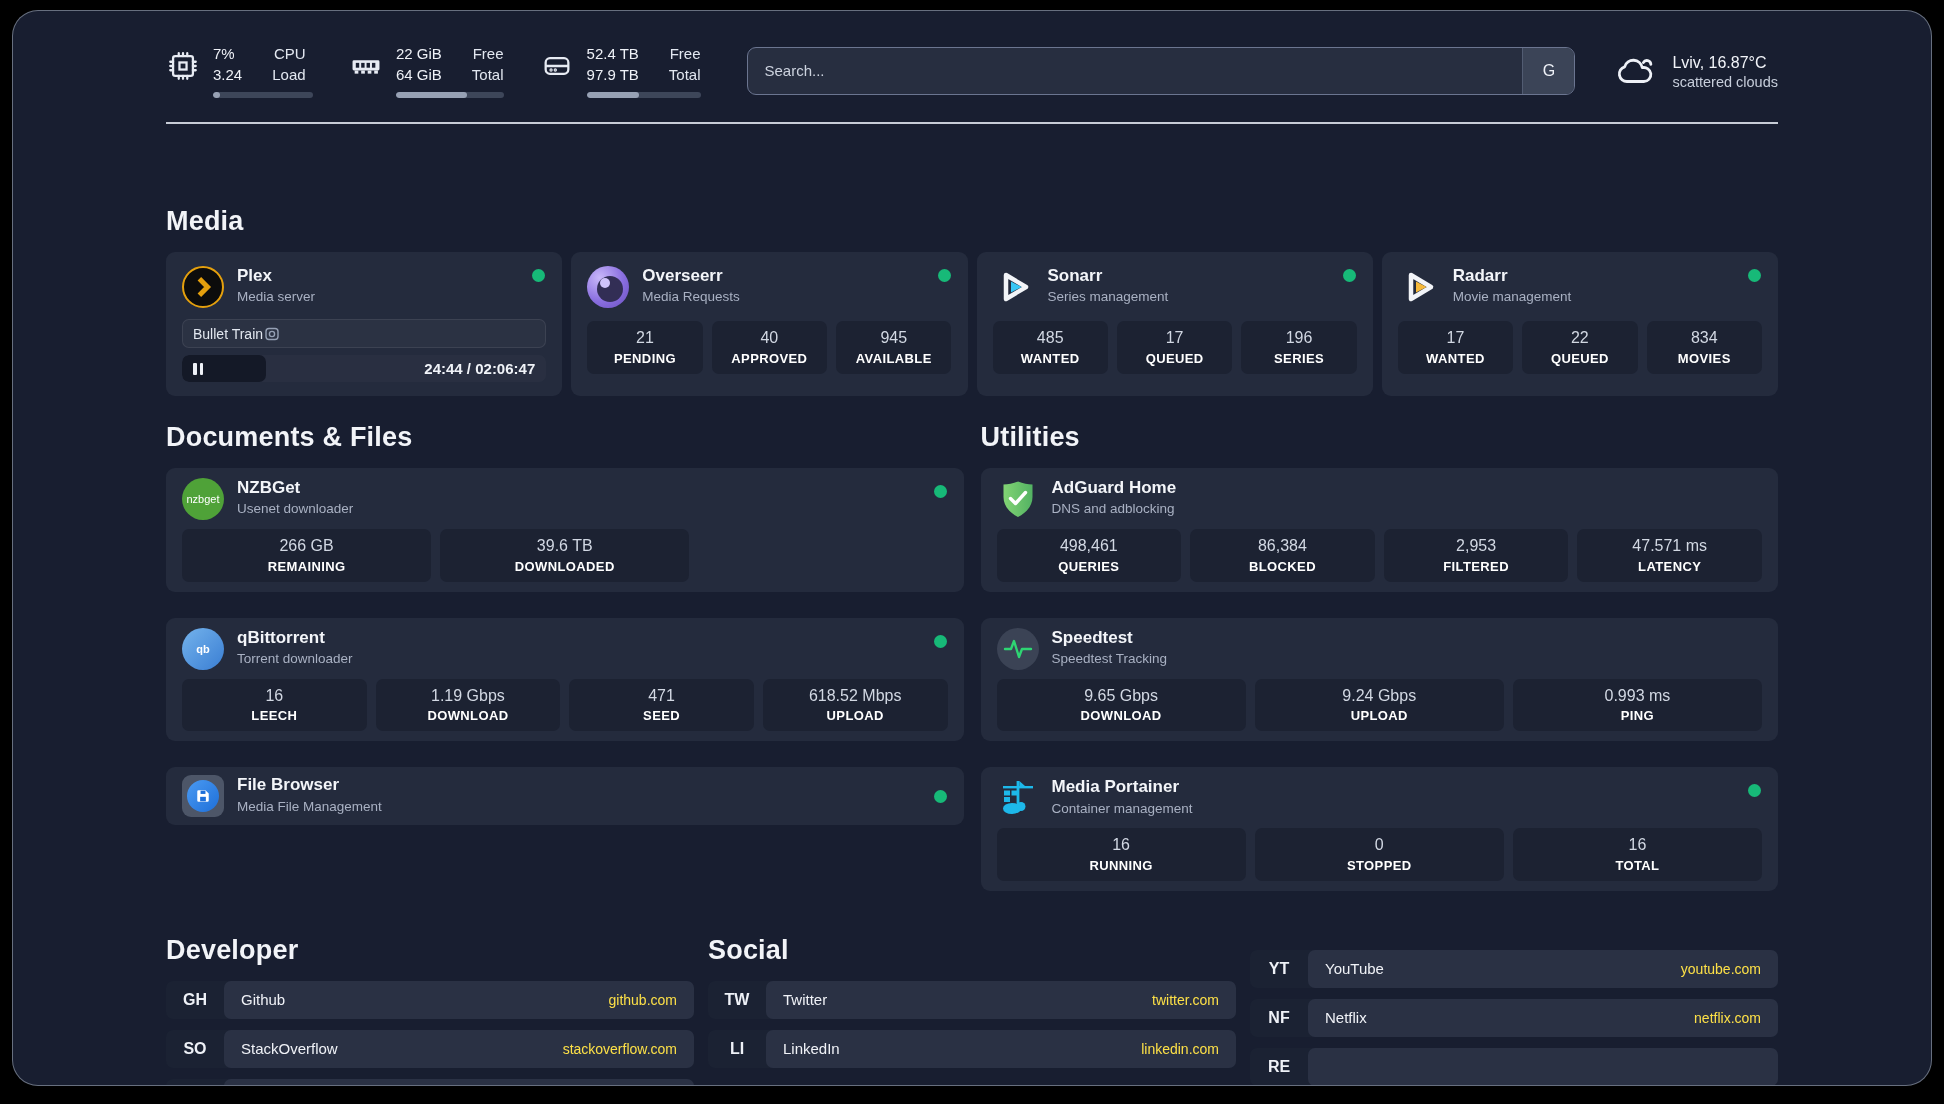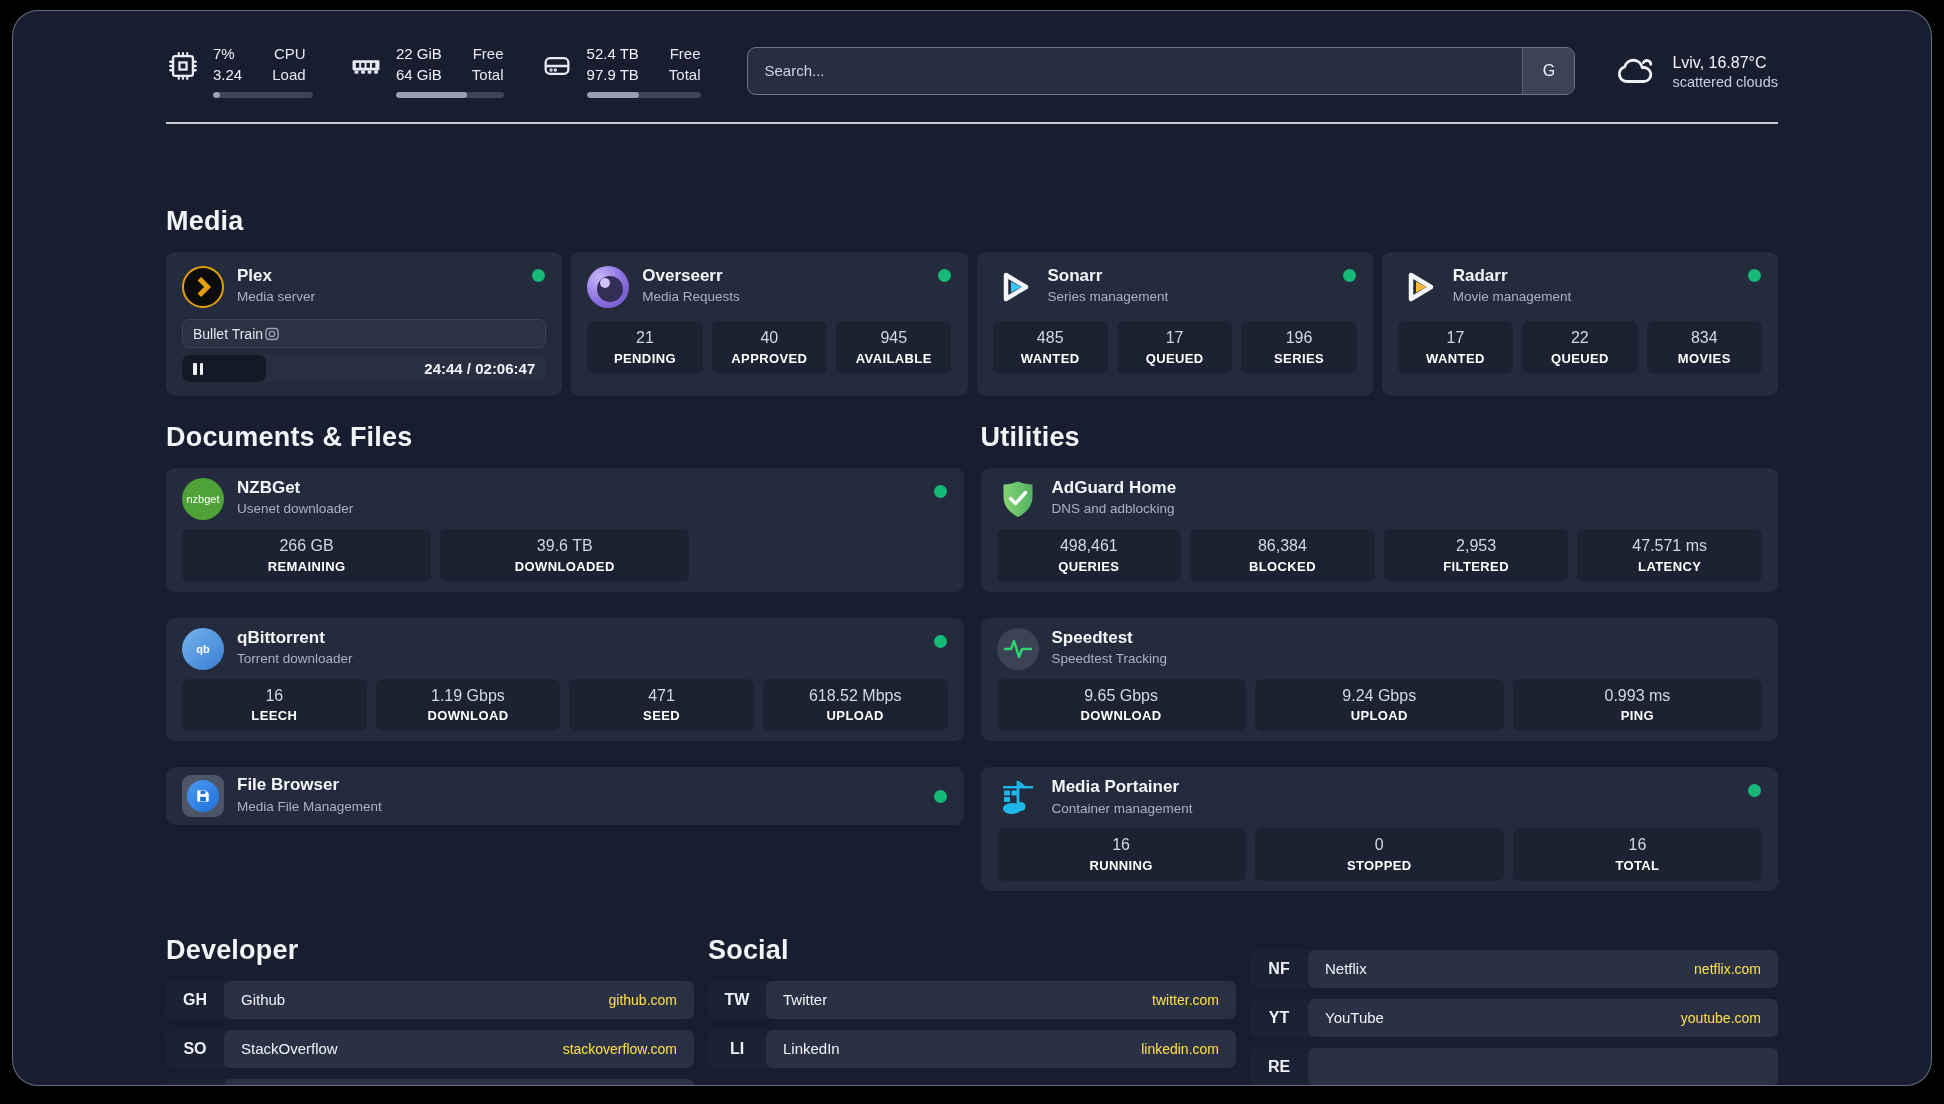--- a/index.html
+++ b/index.html
@@ -571,6 +571,13 @@
       <div>
         <div class="bm-rows">
           <div class="bm-row">
+            <span class="bm-abbr">YT</span>
+            <span class="bm-body">
+              <span class="bm-name">YouTube</span>
+              <span class="bm-url">youtube.com</span>
+            </span>
+          </div>
+          <div class="bm-row">
             <span class="bm-abbr">NF</span>
             <span class="bm-body">
               <span class="bm-name">Netflix</span>
@@ -578,13 +585,6 @@
             </span>
           </div>
           <div class="bm-row">
-            <span class="bm-abbr">YT</span>
-            <span class="bm-body">
-              <span class="bm-name">YouTube</span>
-              <span class="bm-url">youtube.com</span>
-            </span>
-          </div>
-          <div class="bm-row">
             <span class="bm-abbr">RE</span>
             <span class="bm-body">
               

